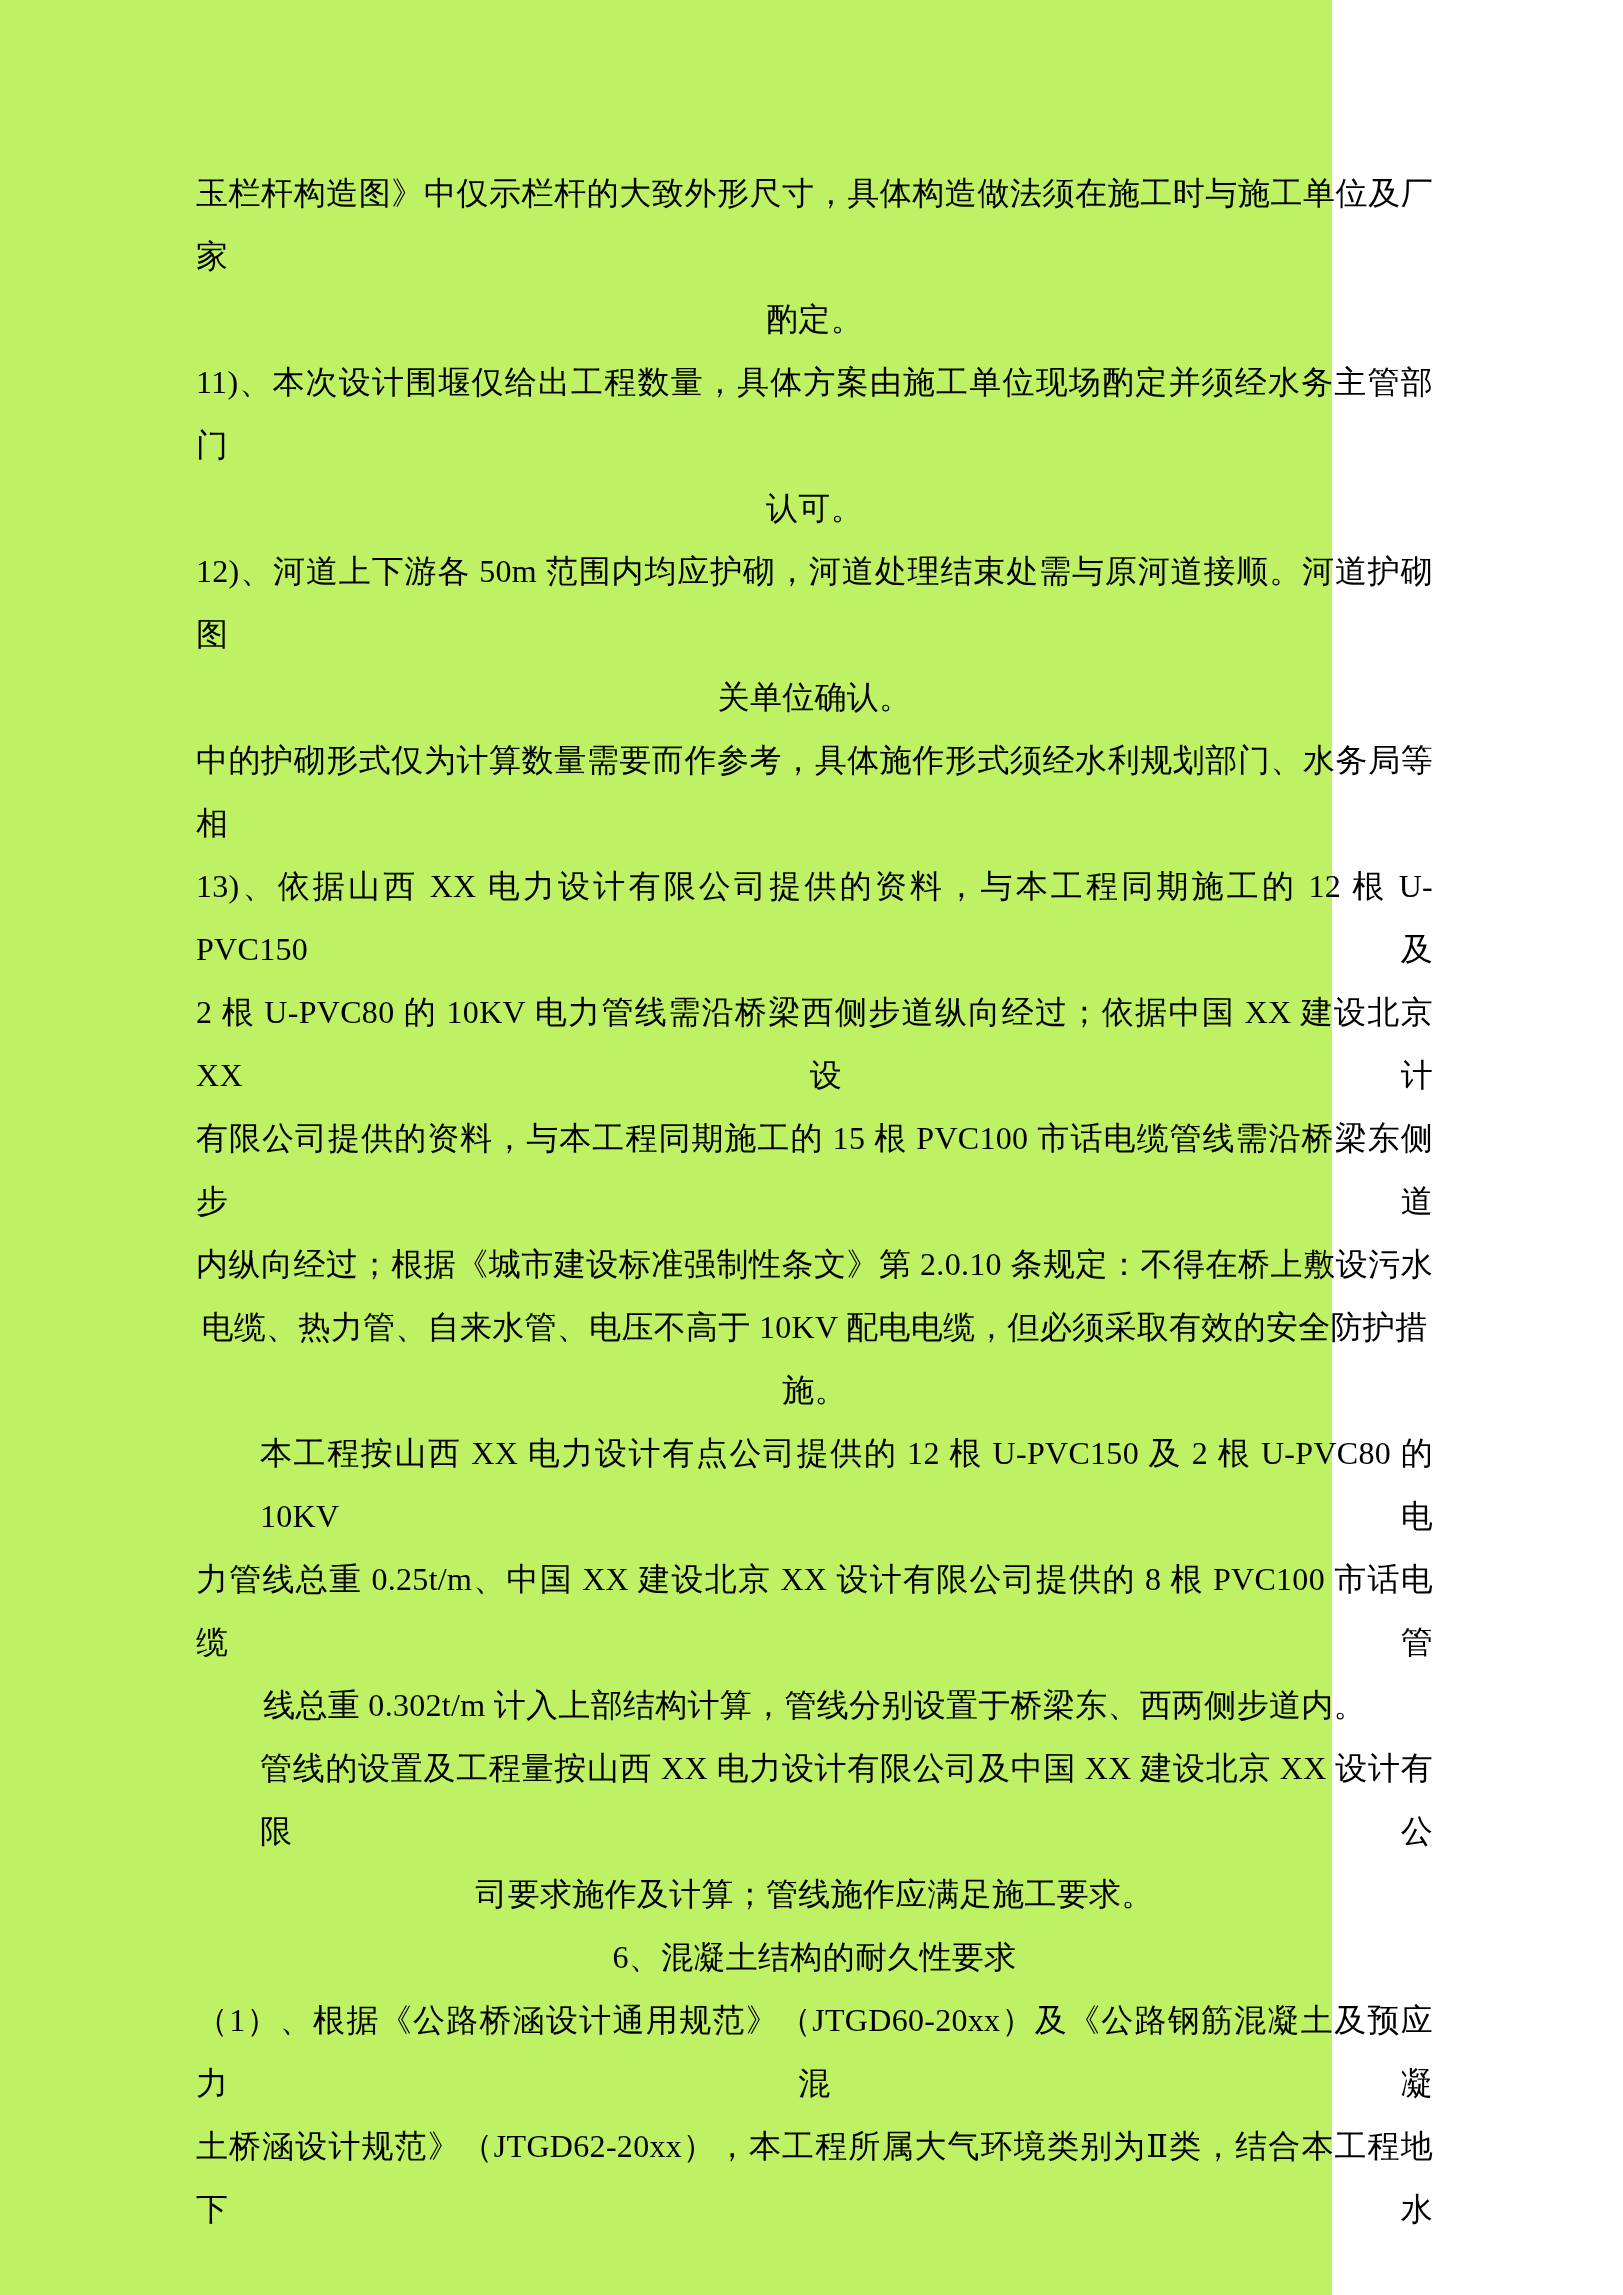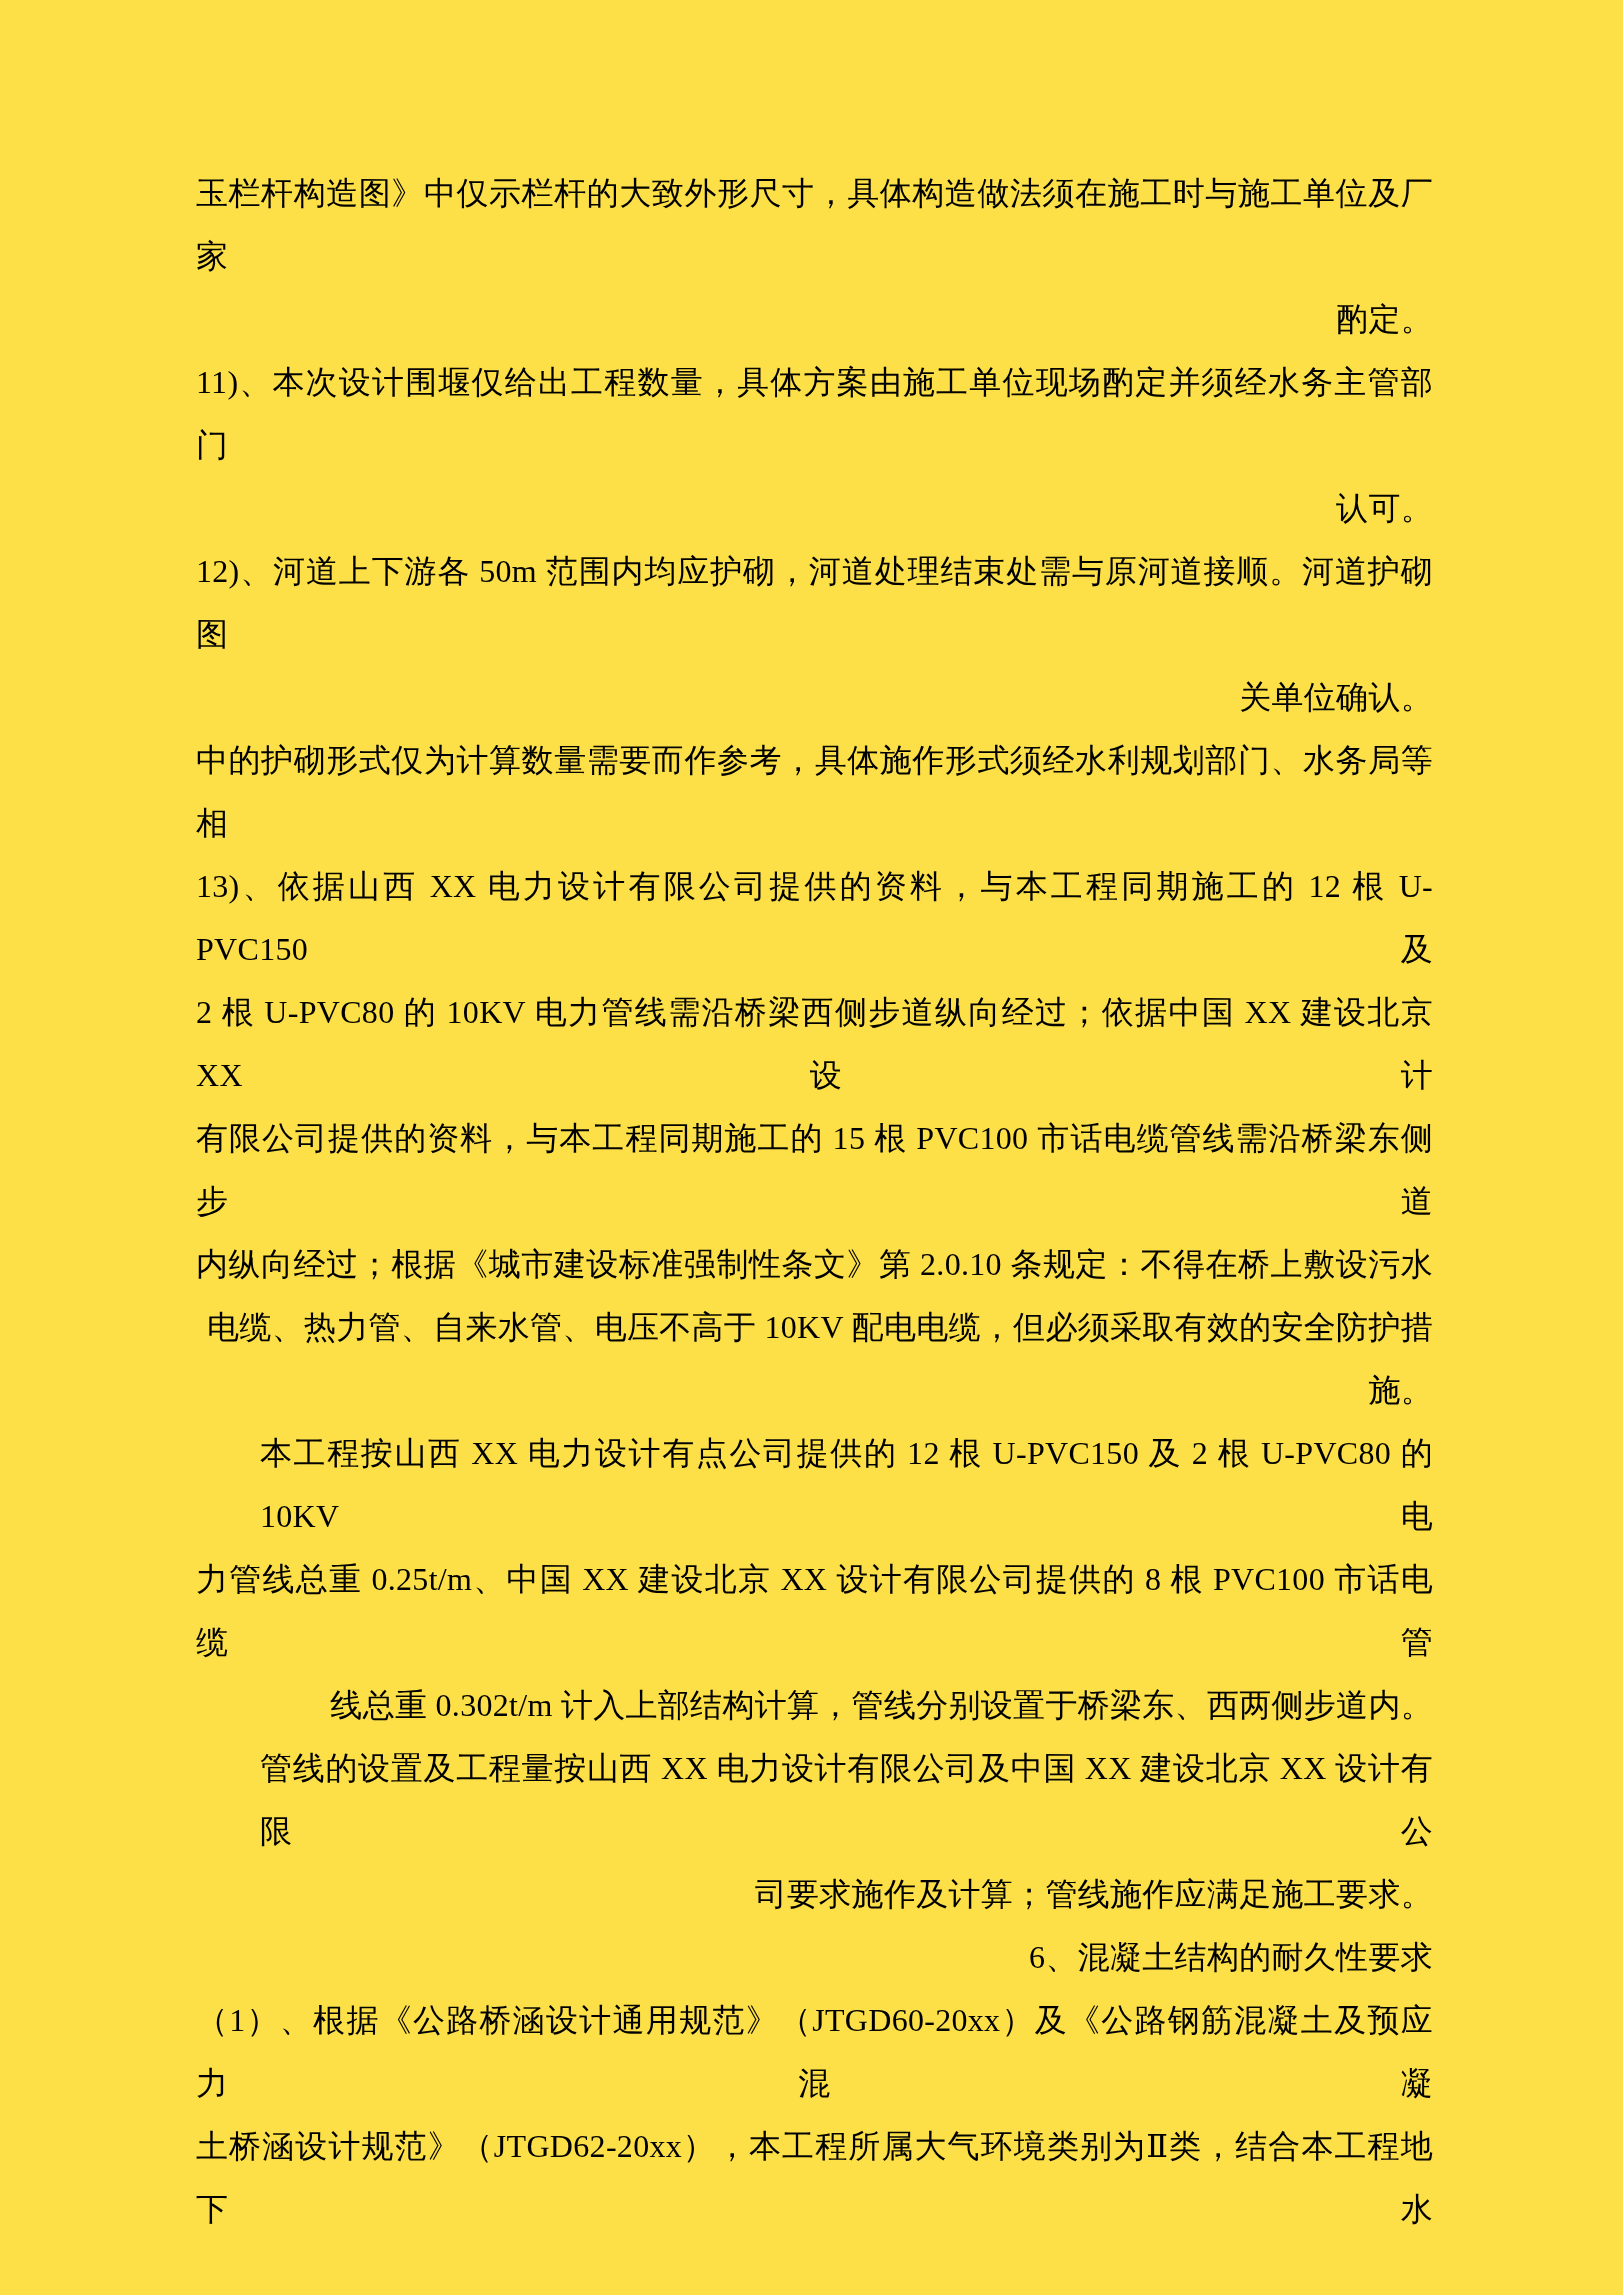--- a/index.html
+++ b/index.html
@@ -18,9 +18,9 @@
     position: absolute;
     top: 0;
     left: 0;
-    width: 1623px;
+    width: 1332px;
     height: 2295px;
-    background: #fde047;
+    background: #bef264;
     box-sizing: border-box;
   }
   .doc-body {

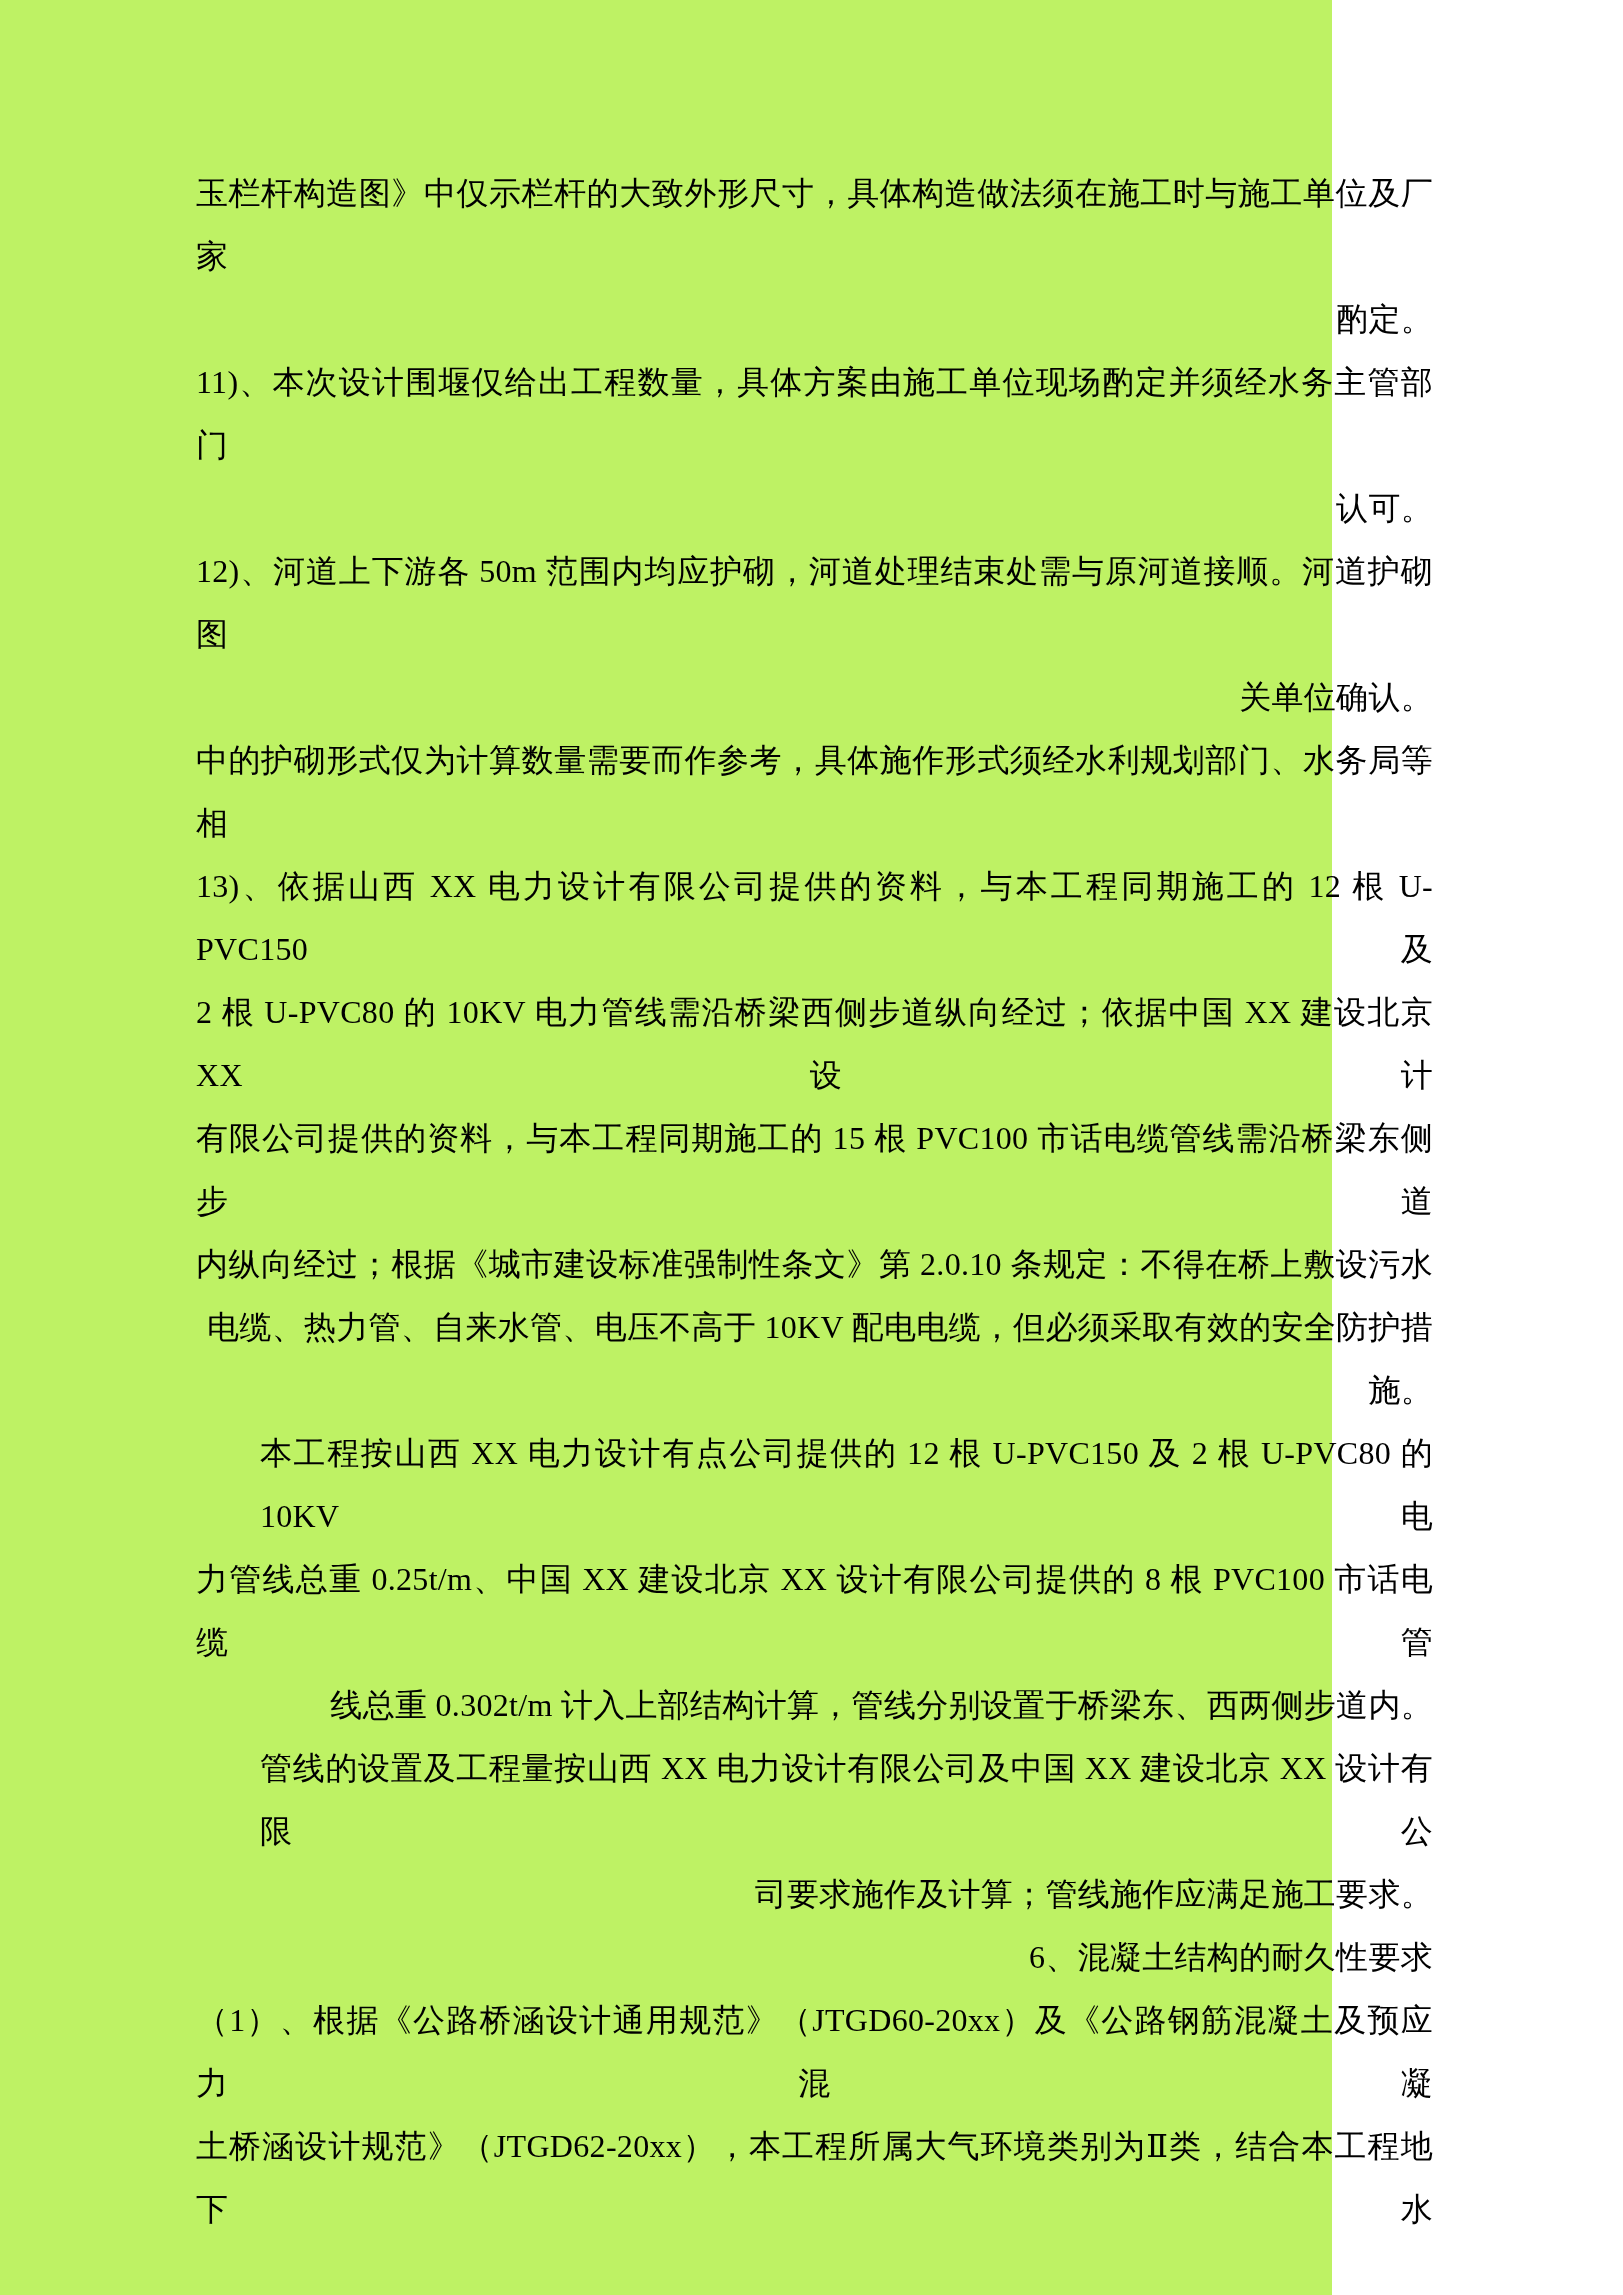--- a/index.html
+++ b/index.html
@@ -34,7 +34,7 @@
     line-height: 63px;
     white-space: normal;
     letter-spacing: 0.3px;
-    text-align: right;
+    text-align: center;
   }
   .line.j {
     text-align: justify;

